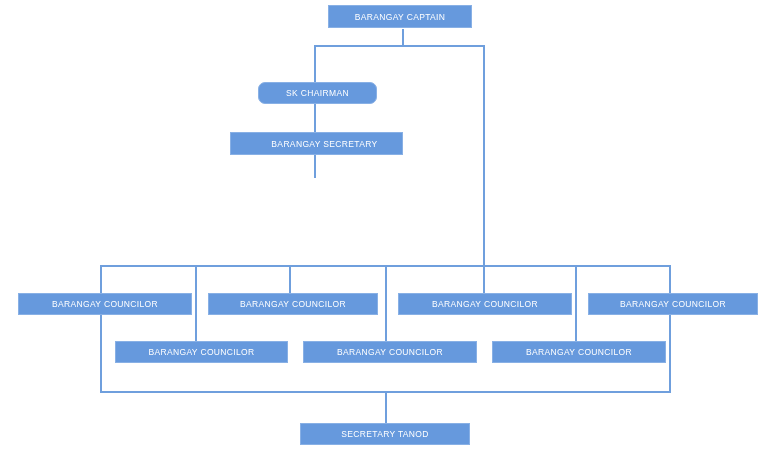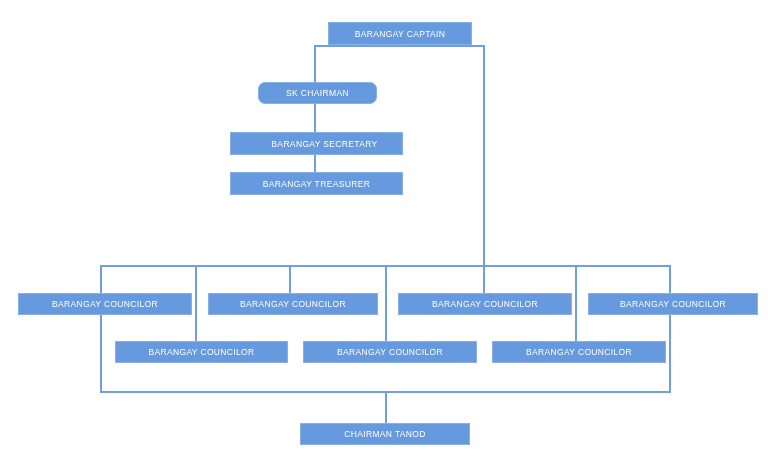--- a/index.html
+++ b/index.html
@@ -65,7 +65,7 @@
   <div class="conn conn-h" style="left:100px; top:391px; width:571px;"></div>
   <div class="conn conn-v" style="left:385px; top:391px; height:32px;"></div>
 
-  <div class="node" style="left:328px; top:22px; width:144px; height:23px;">
+  <div class="node" style="left:328px; top:5px; width:144px; height:23px;">
     <span>BARANGAY CAPTAIN</span>
   </div>
 

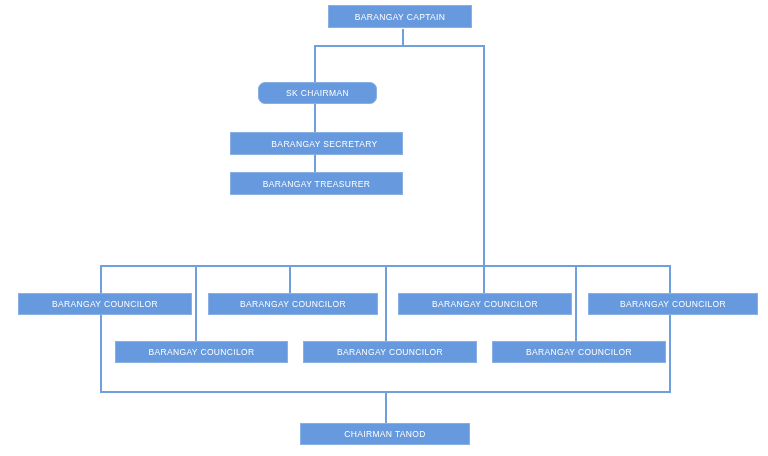--- a/index.html
+++ b/index.html
@@ -77,9 +77,6 @@
     <span>BARANGAY SECRETARY</span>
   </div>
 
-  <div class="node" style="left:230px; top:172px; width:173px; height:23px;">
-    <span>BARANGAY TREASURER</span>
-  </div>
 
   <div class="node" style="left:18px; top:293px; width:174px; height:22px;">
     <span>BARANGAY COUNCILOR</span>

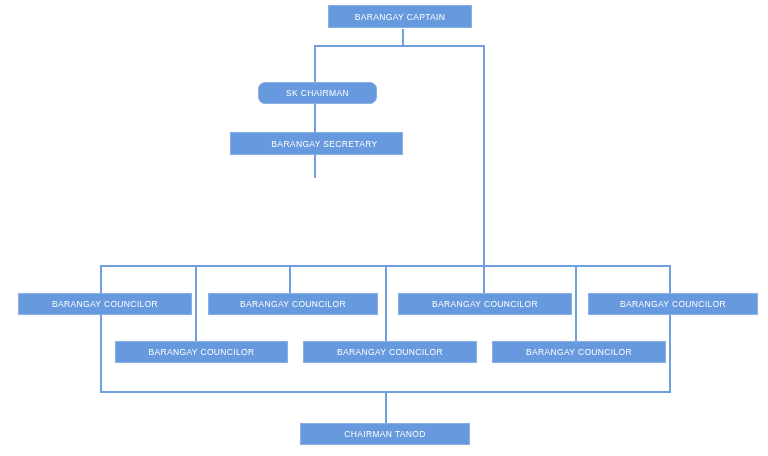--- a/index.html
+++ b/index.html
@@ -102,7 +102,7 @@
   </div>
 
   <div class="node" style="left:300px; top:423px; width:170px; height:22px;">
-    <span>CHAIRMAN TANOD</span>
+    <span>SECRETARY TANOD</span>
   </div>
 
 </div>

